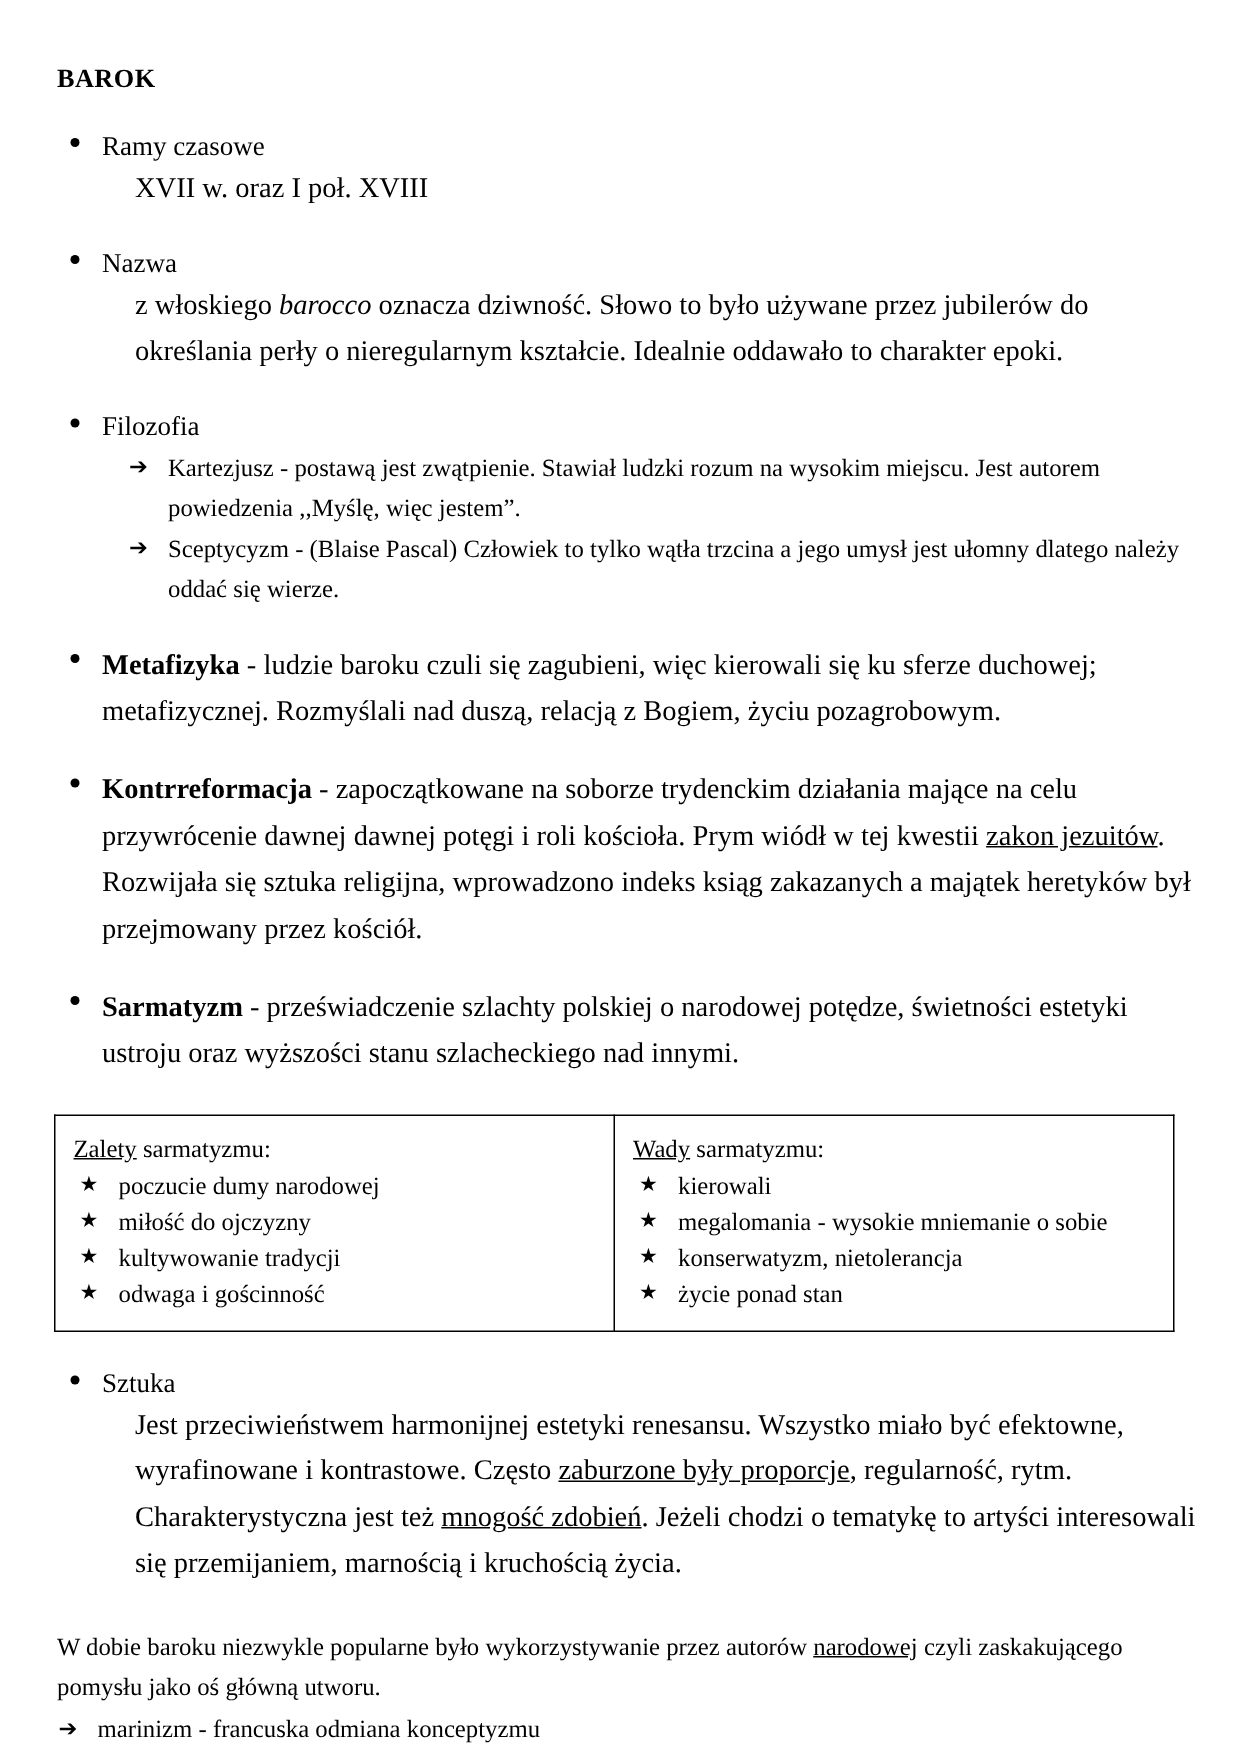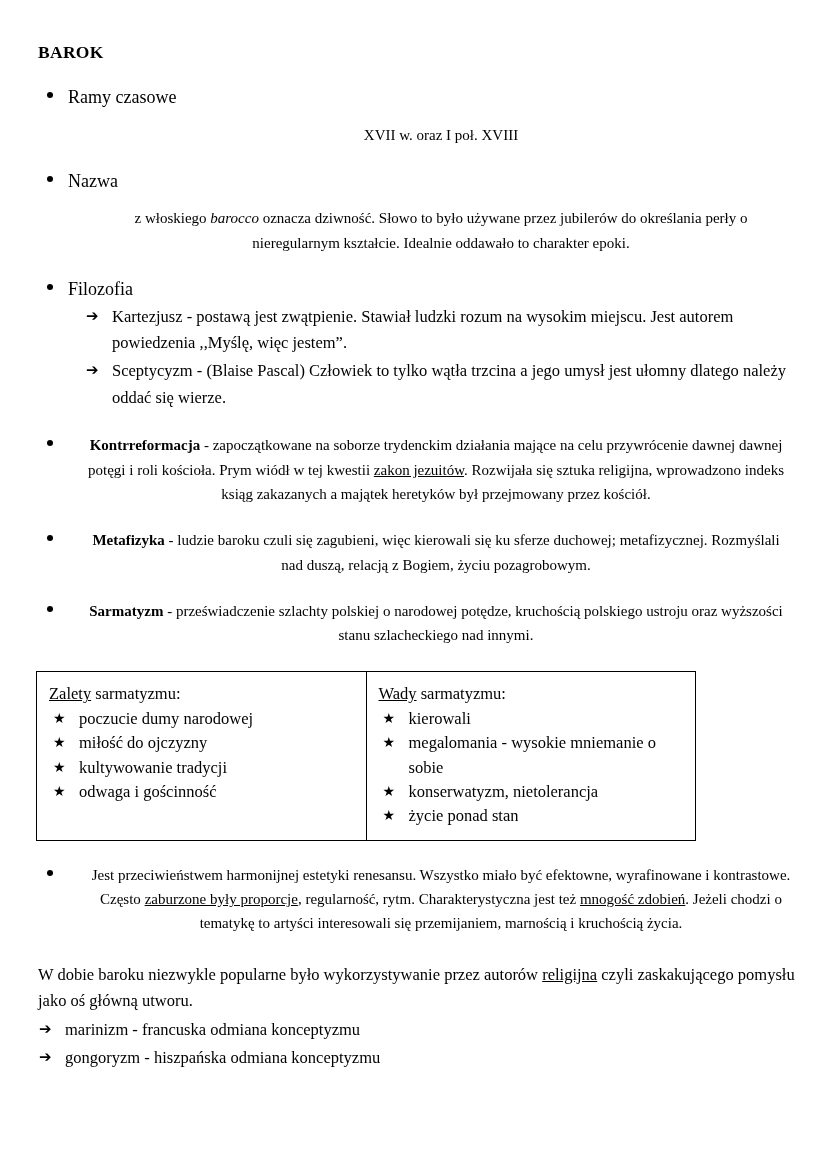--- a/index.html
+++ b/index.html
@@ -57,10 +57,10 @@
 
   
   .sec-para {
-    font-size: 15px;
+    font-size: 19px;
     line-height: 1.62;
-    margin: 12px;
-    text-align: center;
+    margin: 0;
+    text-align: left;
   }
   .sec-para.indent {
     margin-left: 22px;

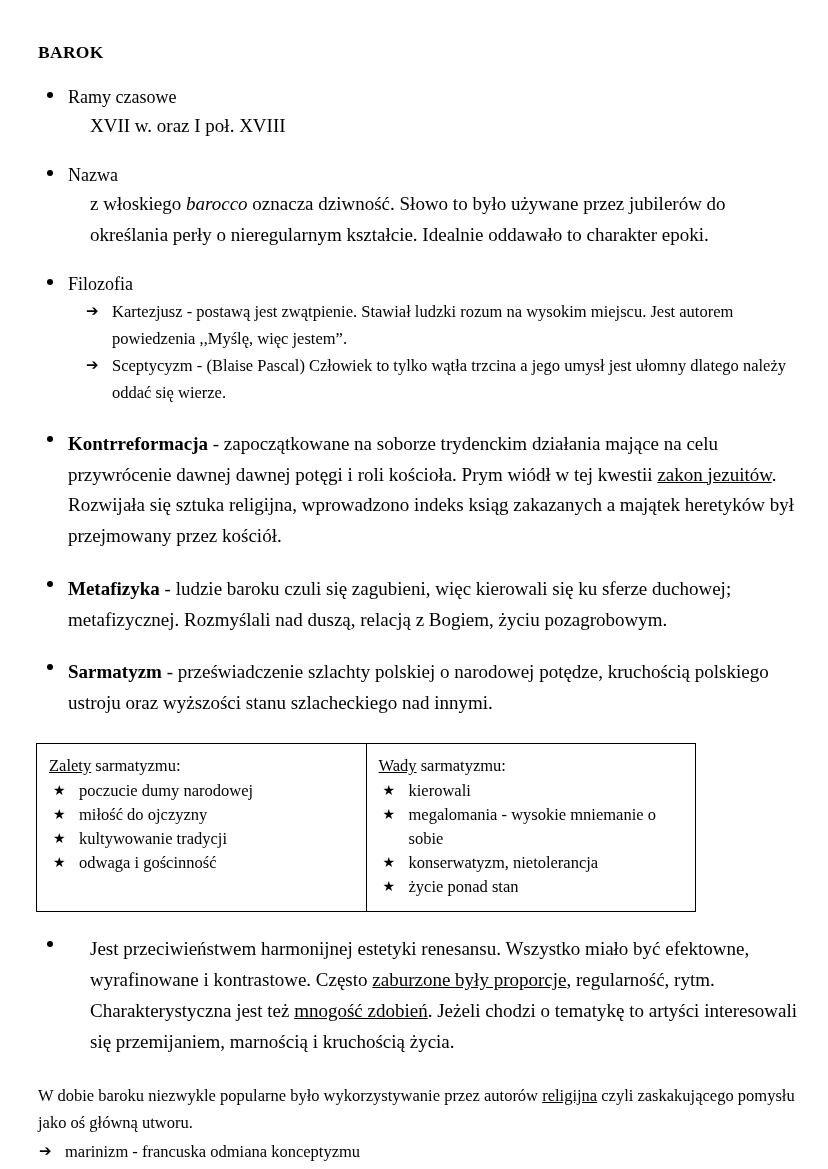--- a/index.html
+++ b/index.html
@@ -198,12 +198,12 @@
 
   <div class="section">
     <span class="bullet-dot"></span>
+    <p class="sec-para"><b class="lead">Metafizyka</b><span> - ludzie baroku czuli się zagubieni, więc kierowali się ku sferze duchowej; metafizycznej. Rozmyślali nad duszą, relacją z Bogiem, życiu pozagrobowym.</span></p>
+  </div>
+
+  <div class="section">
+    <span class="bullet-dot"></span>
     <p class="sec-para"><b class="lead">Kontrreformacja</b><span> - zapoczątkowane na soborze trydenckim działania mające na celu przywrócenie dawnej dawnej potęgi i roli kościoła. Prym wiódł w tej kwestii </span><u class="uline">zakon jezuitów</u><span>. Rozwijała się sztuka religijna, wprowadzono indeks ksiąg zakazanych a majątek heretyków był przejmowany przez kościół.</span></p>
-  </div>
-
-  <div class="section">
-    <span class="bullet-dot"></span>
-    <p class="sec-para"><b class="lead">Metafizyka</b><span> - ludzie baroku czuli się zagubieni, więc kierowali się ku sferze duchowej; metafizycznej. Rozmyślali nad duszą, relacją z Bogiem, życiu pozagrobowym.</span></p>
   </div>
 
   <div class="section">

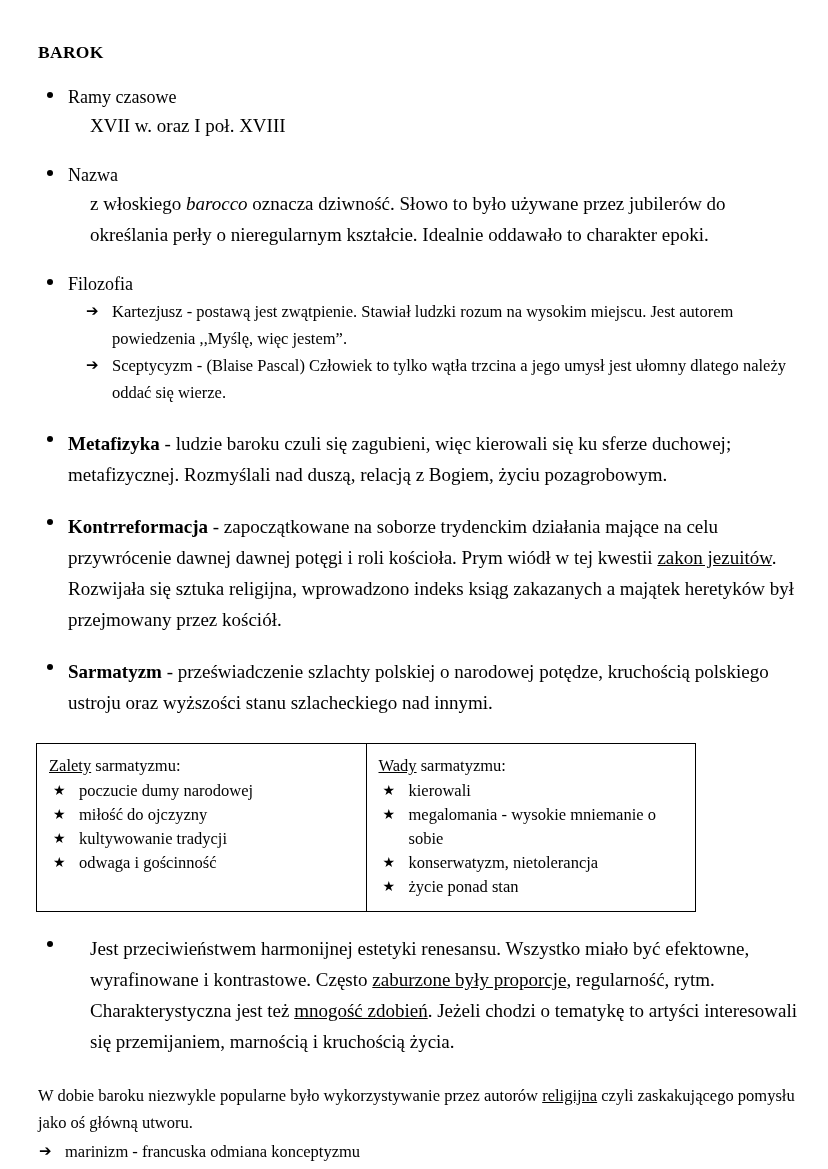--- a/index.html
+++ b/index.html
@@ -208,7 +208,7 @@
 
   <div class="section">
     <span class="bullet-dot"></span>
-    <p class="sec-para"><b class="lead">Sarmatyzm</b><span> - przeświadczenie szlachty polskiej o narodowej potędze, kruchością polskiego ustroju oraz wyższości stanu szlacheckiego nad innymi.</span></p>
+    <p class="sec-para"><b class="lead">Sarmatyzm</b><span> - przeświadczenie szlachty polskiej o narodowej potędze, świetności estetyki ustroju oraz wyższości stanu szlacheckiego nad innymi.</span></p>
   </div>
 
   <table class="compare-table">

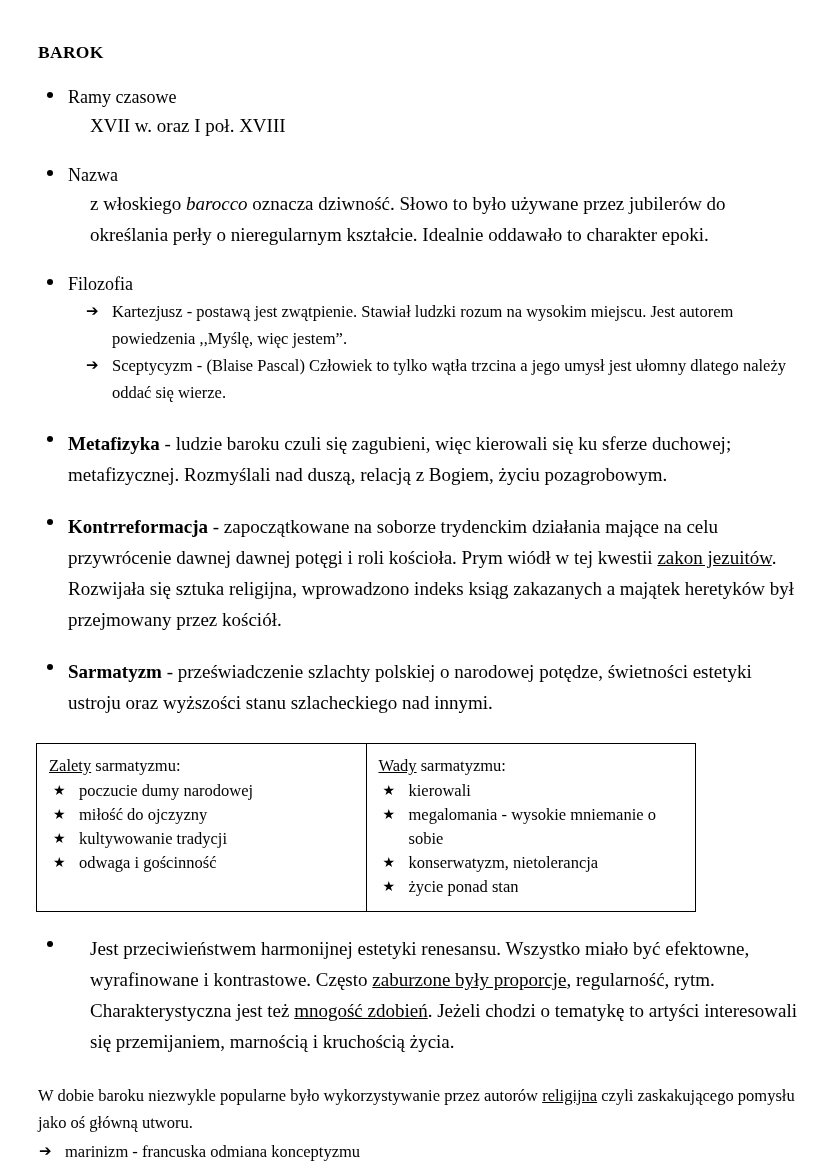--- a/index.html
+++ b/index.html
@@ -116,7 +116,7 @@
   .compare-table {
     margin-top: 24px;
     margin-left: -2px;
-    width: 660px;
+    width: 747px;
     border: 1.6px solid #000;
     border-collapse: collapse;
     table-layout: fixed;

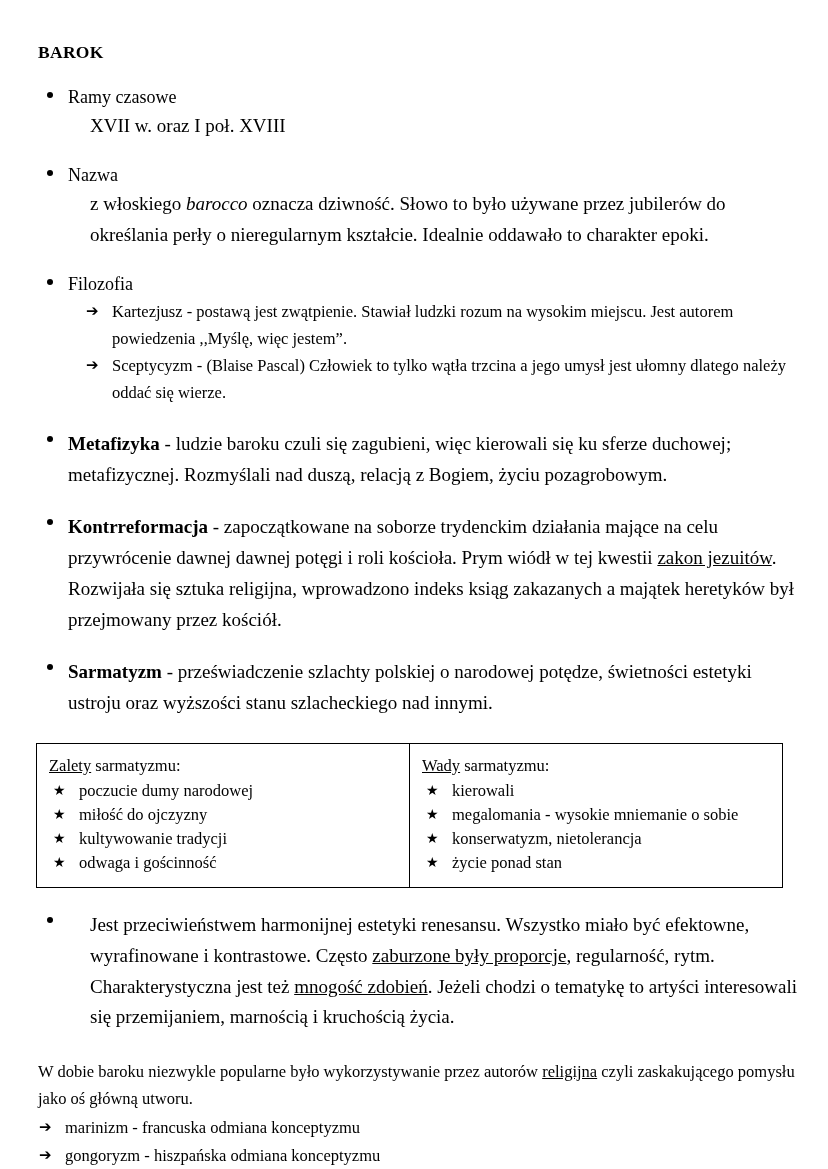--- a/index.html
+++ b/index.html
@@ -262,6 +262,7 @@
 
   <div class="section">
     <span class="bullet-dot"></span>
+    <p class="sec-head bold">Sztuka</p>
     <p class="sec-para indent"><span>Jest przeciwieństwem harmonijnej estetyki renesansu. Wszystko miało być efektowne, wyrafinowane i kontrastowe. Często </span><u class="uline">zaburzone były proporcje</u><span>, regularność, rytm. Charakterystyczna jest też </span><u class="uline">mnogość zdobień</u><span>. Jeżeli chodzi o tematykę to artyści interesowali się przemijaniem, marnością i kruchością życia.</span></p>
   </div>
 

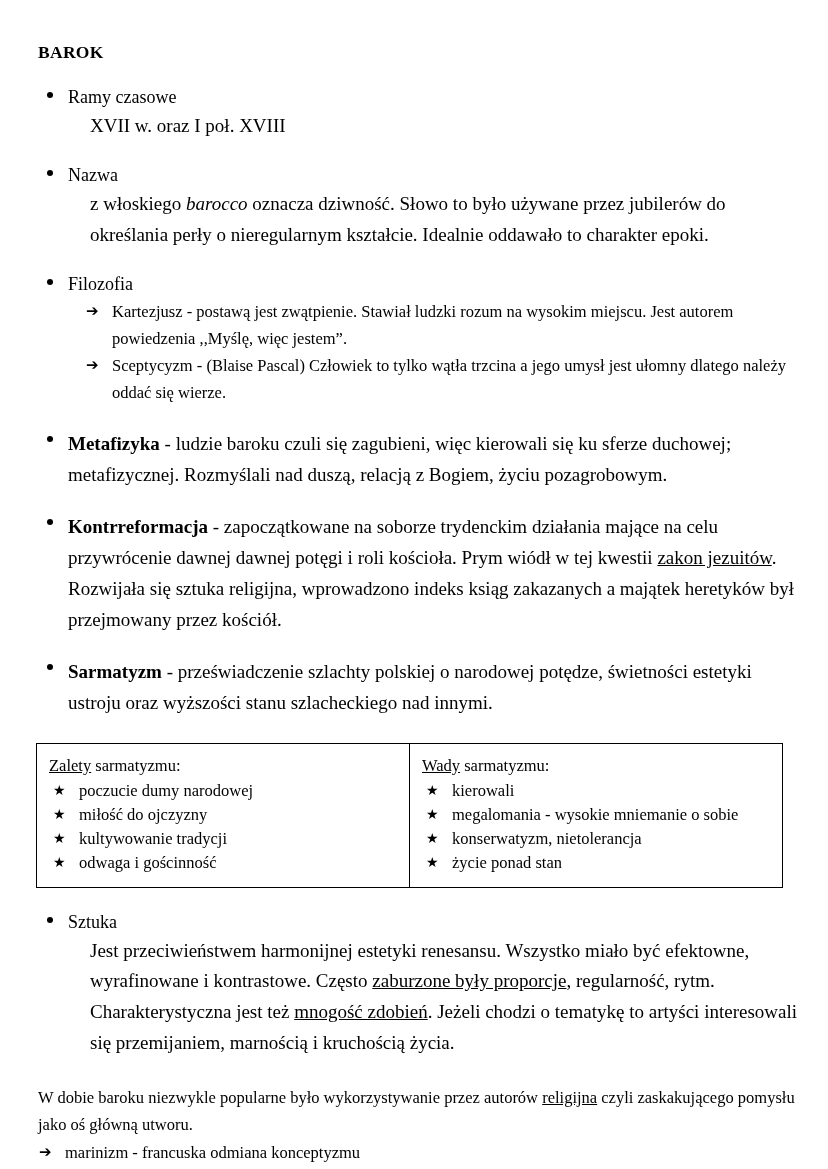--- a/index.html
+++ b/index.html
@@ -268,7 +268,7 @@
 
 
   <div class="closing">
-    <p class="closing-para"><span>W dobie baroku niezwykle popularne było wykorzystywanie przez autorów </span><u class="uline">religijna</u><span> czyli zaskakującego pomysłu jako oś główną utworu.</span></p>
+    <p class="closing-para"><span>W dobie baroku niezwykle popularne było wykorzystywanie przez autorów </span><u class="uline">narodowej</u><span> czyli zaskakującego pomysłu jako oś główną utworu.</span></p>
     <ul class="arrow-list">
       <li class="arrow-flat">
         <span class="arrow-glyph">➔</span>

